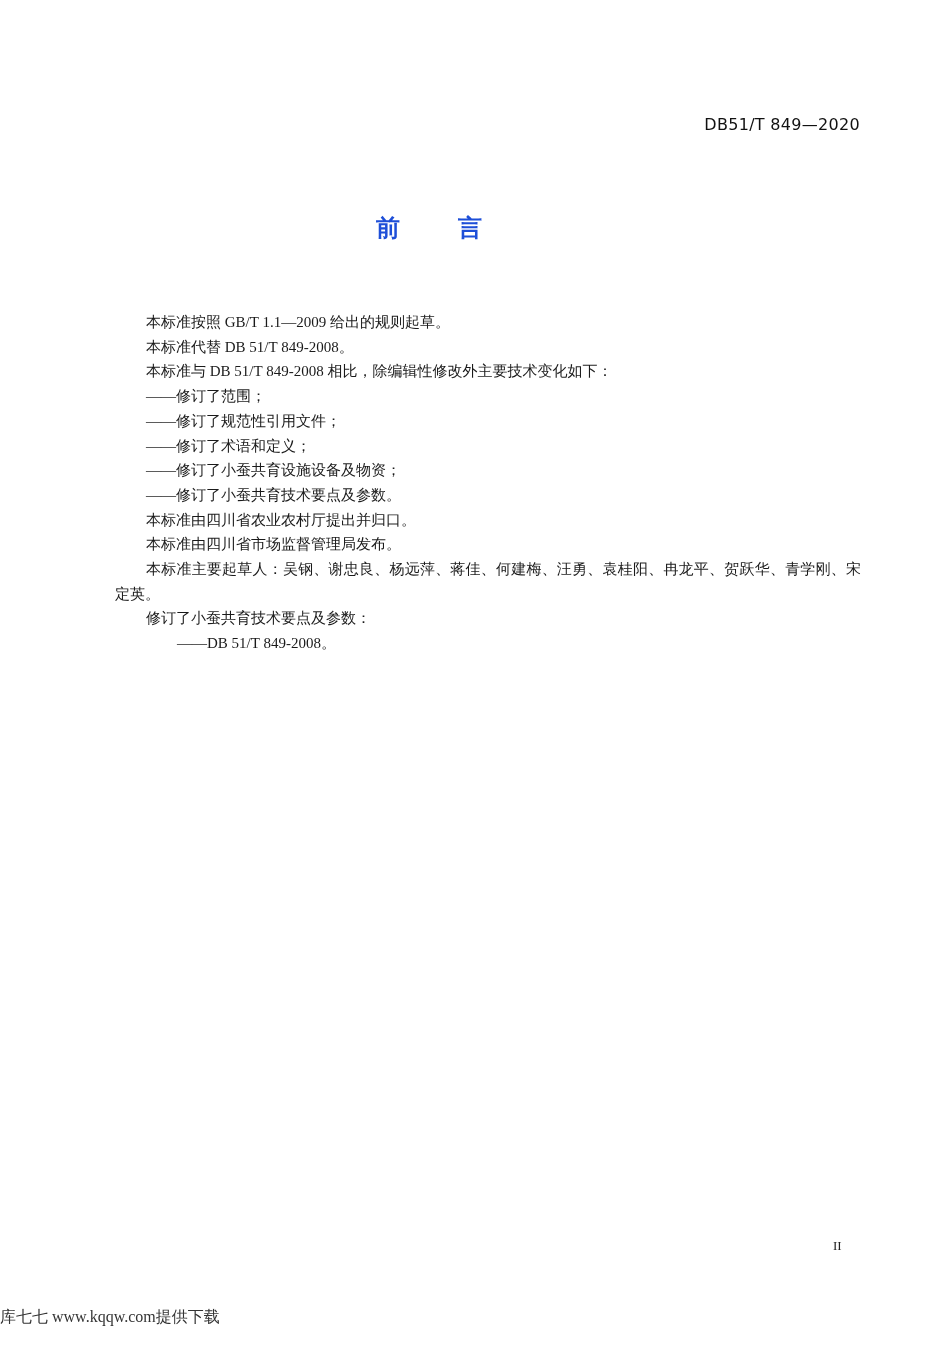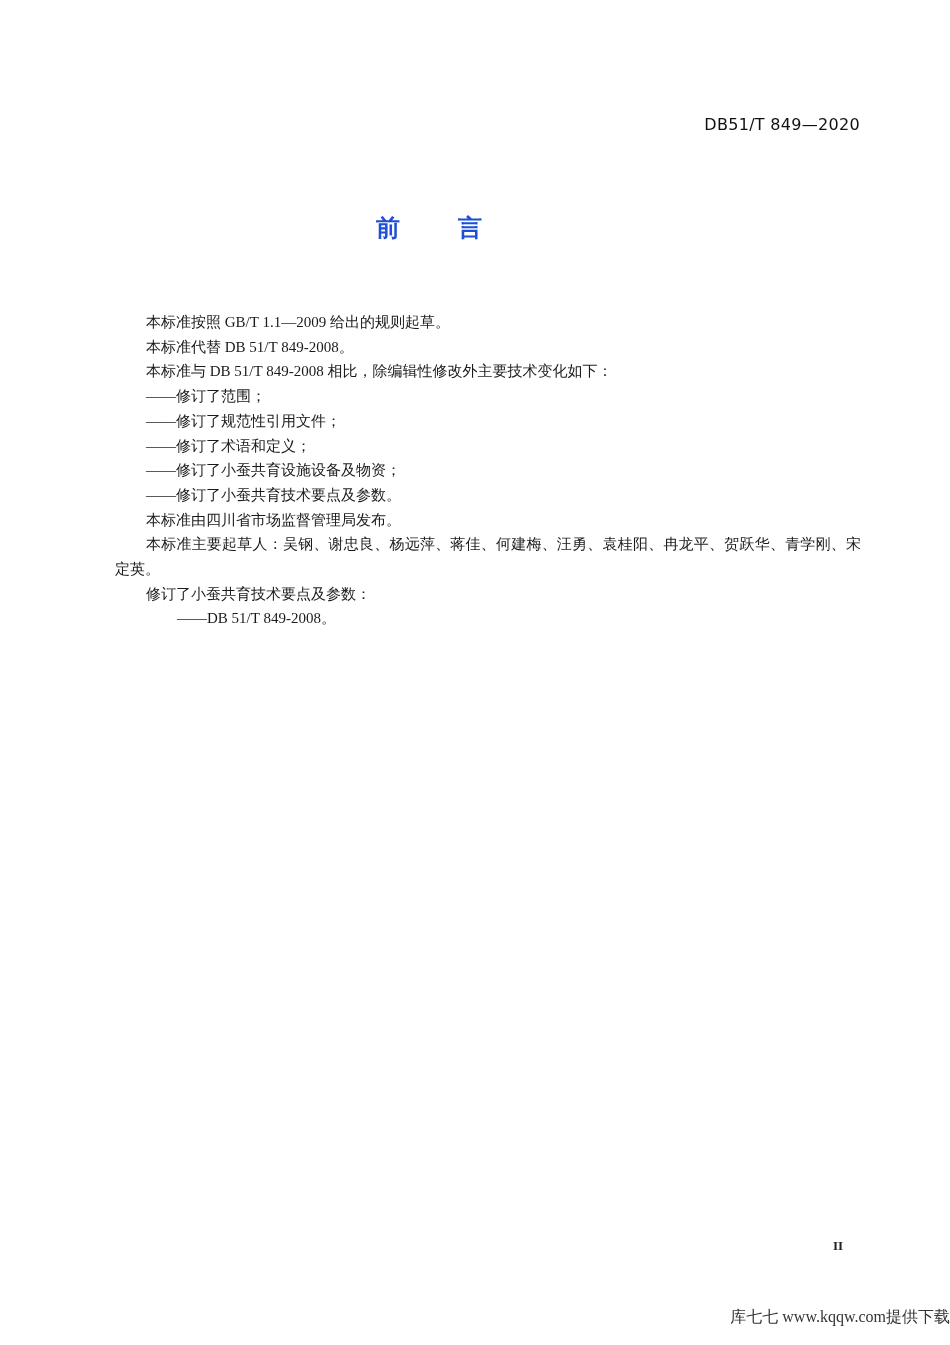--- a/index.html
+++ b/index.html
@@ -39,6 +39,7 @@
   <p class="p dash">——修订了术语和定义；</p>
   <p class="p dash">——修订了小蚕共育设施设备及物资；</p>
   <p class="p dash">——修订了小蚕共育技术要点及参数。</p>
+  <p class="p indent">本标准由四川省农业农村厅提出并归口。</p>
   <p class="p indent">本标准由四川省市场监督管理局发布。</p>
   <p class="p indent justify">本标准主要起草人：吴钢、谢忠良、杨远萍、蒋佳、何建梅、汪勇、袁桂阳、冉龙平、贺跃华、青学刚、宋定英。</p>
   <p class="p indent">修订了小蚕共育技术要点及参数：</p>

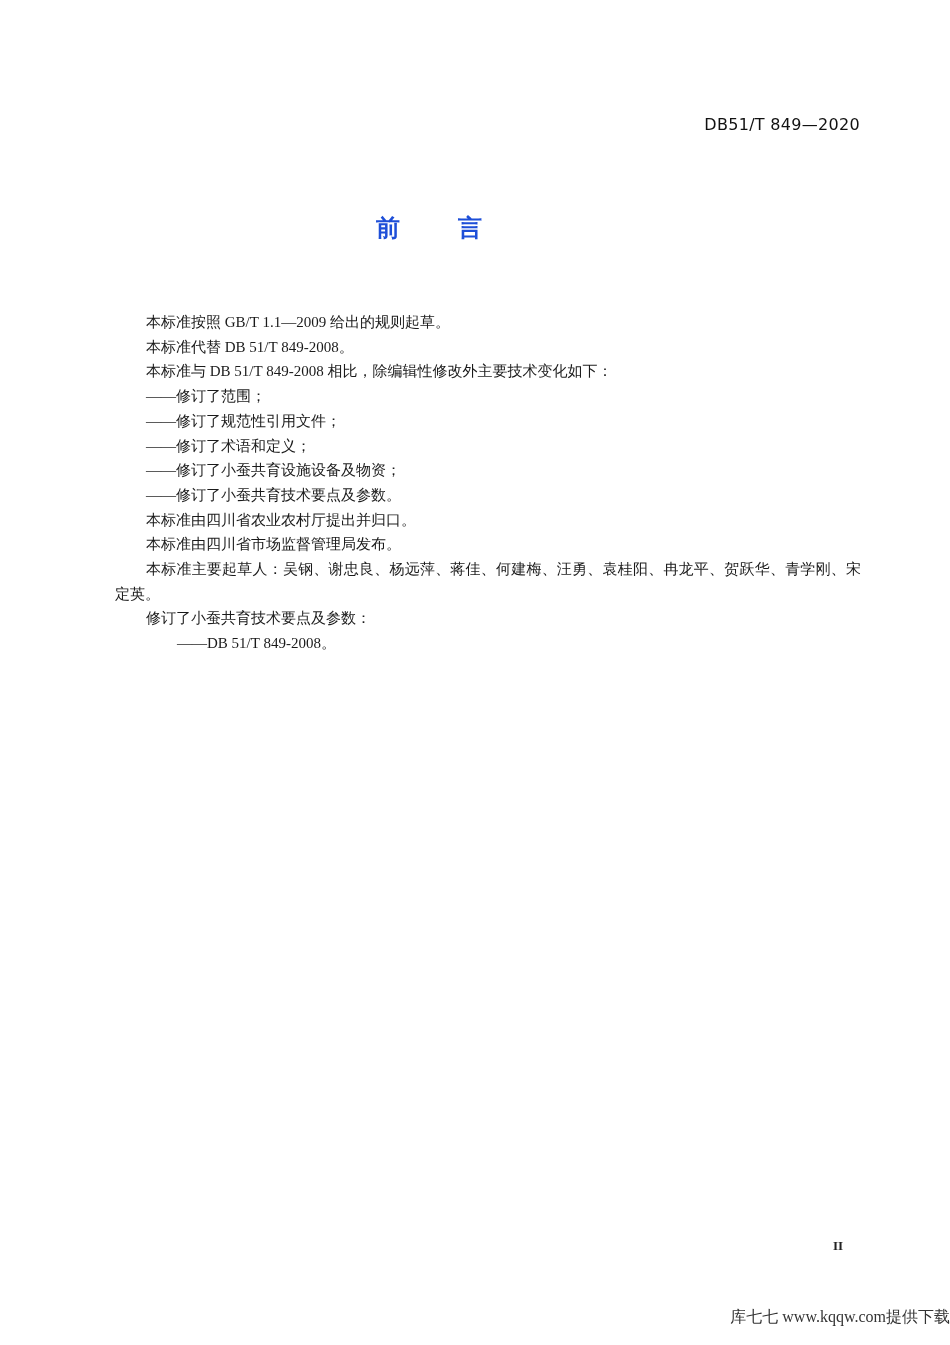--- a/index.html
+++ b/index.html
@@ -17,7 +17,7 @@
   .dash { padding-left: 31px; }
   .dash2 { padding-left: 62px; }
   .justify { text-align: justify; text-align-last: left; }
-  .page-no { position: absolute; top: 1238px; left: 833px; font-size: 13px; color: #222; font-weight: bold; }
+  .page-no { position: absolute; top: 1238px; left: 833px; font-size: 13px; color: #222; }
   .footer { position: absolute; top: 1307px; left: 0; width: 950px; text-align: right;
             font-size: 16px; color: #333; }
 </style>

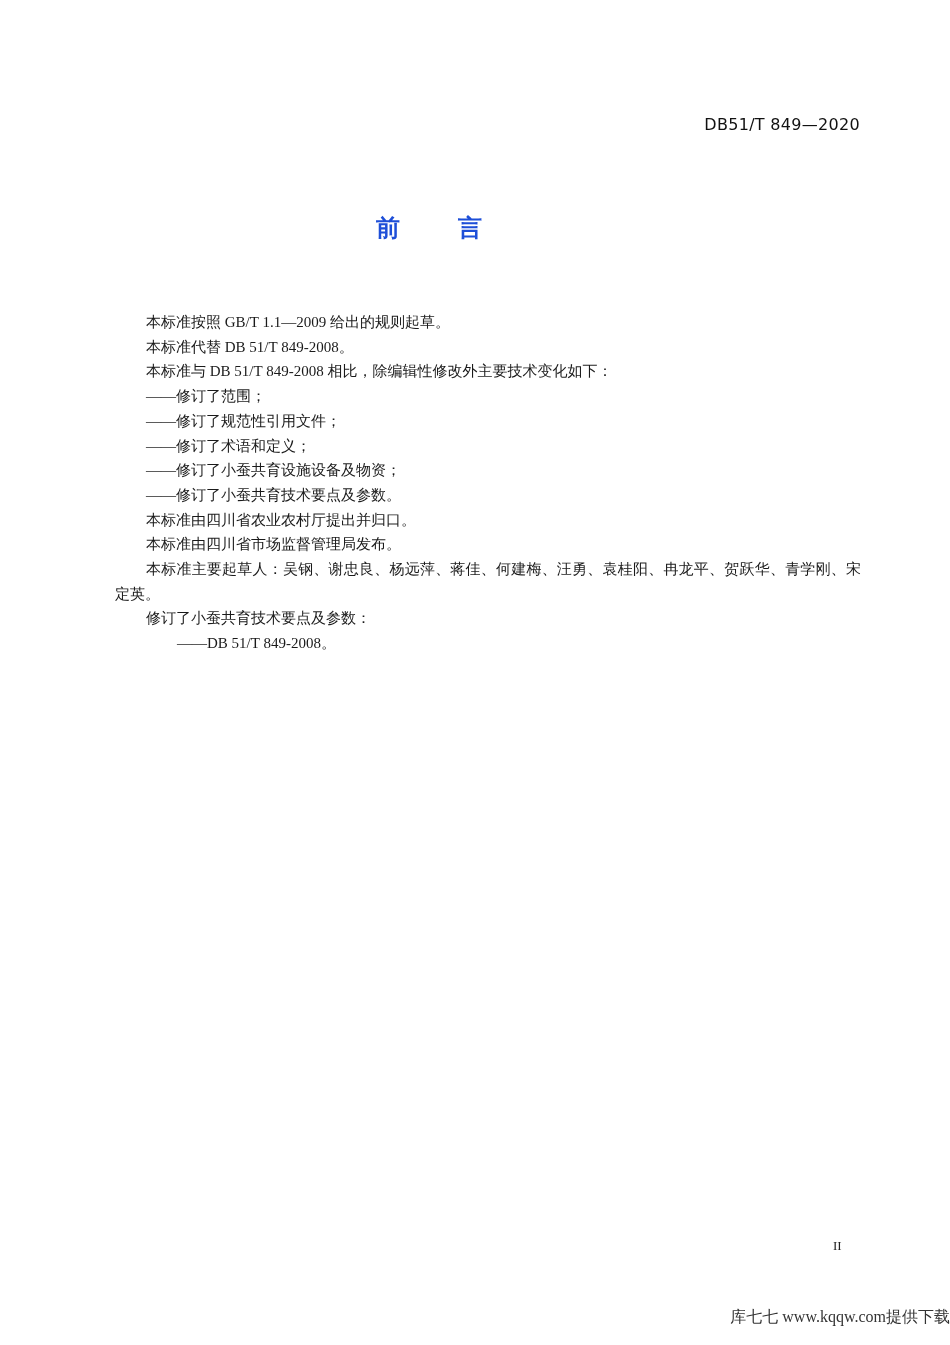--- a/index.html
+++ b/index.html
@@ -18,7 +18,7 @@
   .dash2 { padding-left: 62px; }
   .justify { text-align: justify; text-align-last: left; }
   .page-no { position: absolute; top: 1238px; left: 833px; font-size: 13px; color: #222; }
-  .footer { position: absolute; top: 1307px; left: 0; width: 950px; text-align: right;
+  .footer { position: absolute; top: 1307px; left: 0; width: 950px; text-align: left;
             font-size: 16px; color: #333; }
 </style>
 </head>

